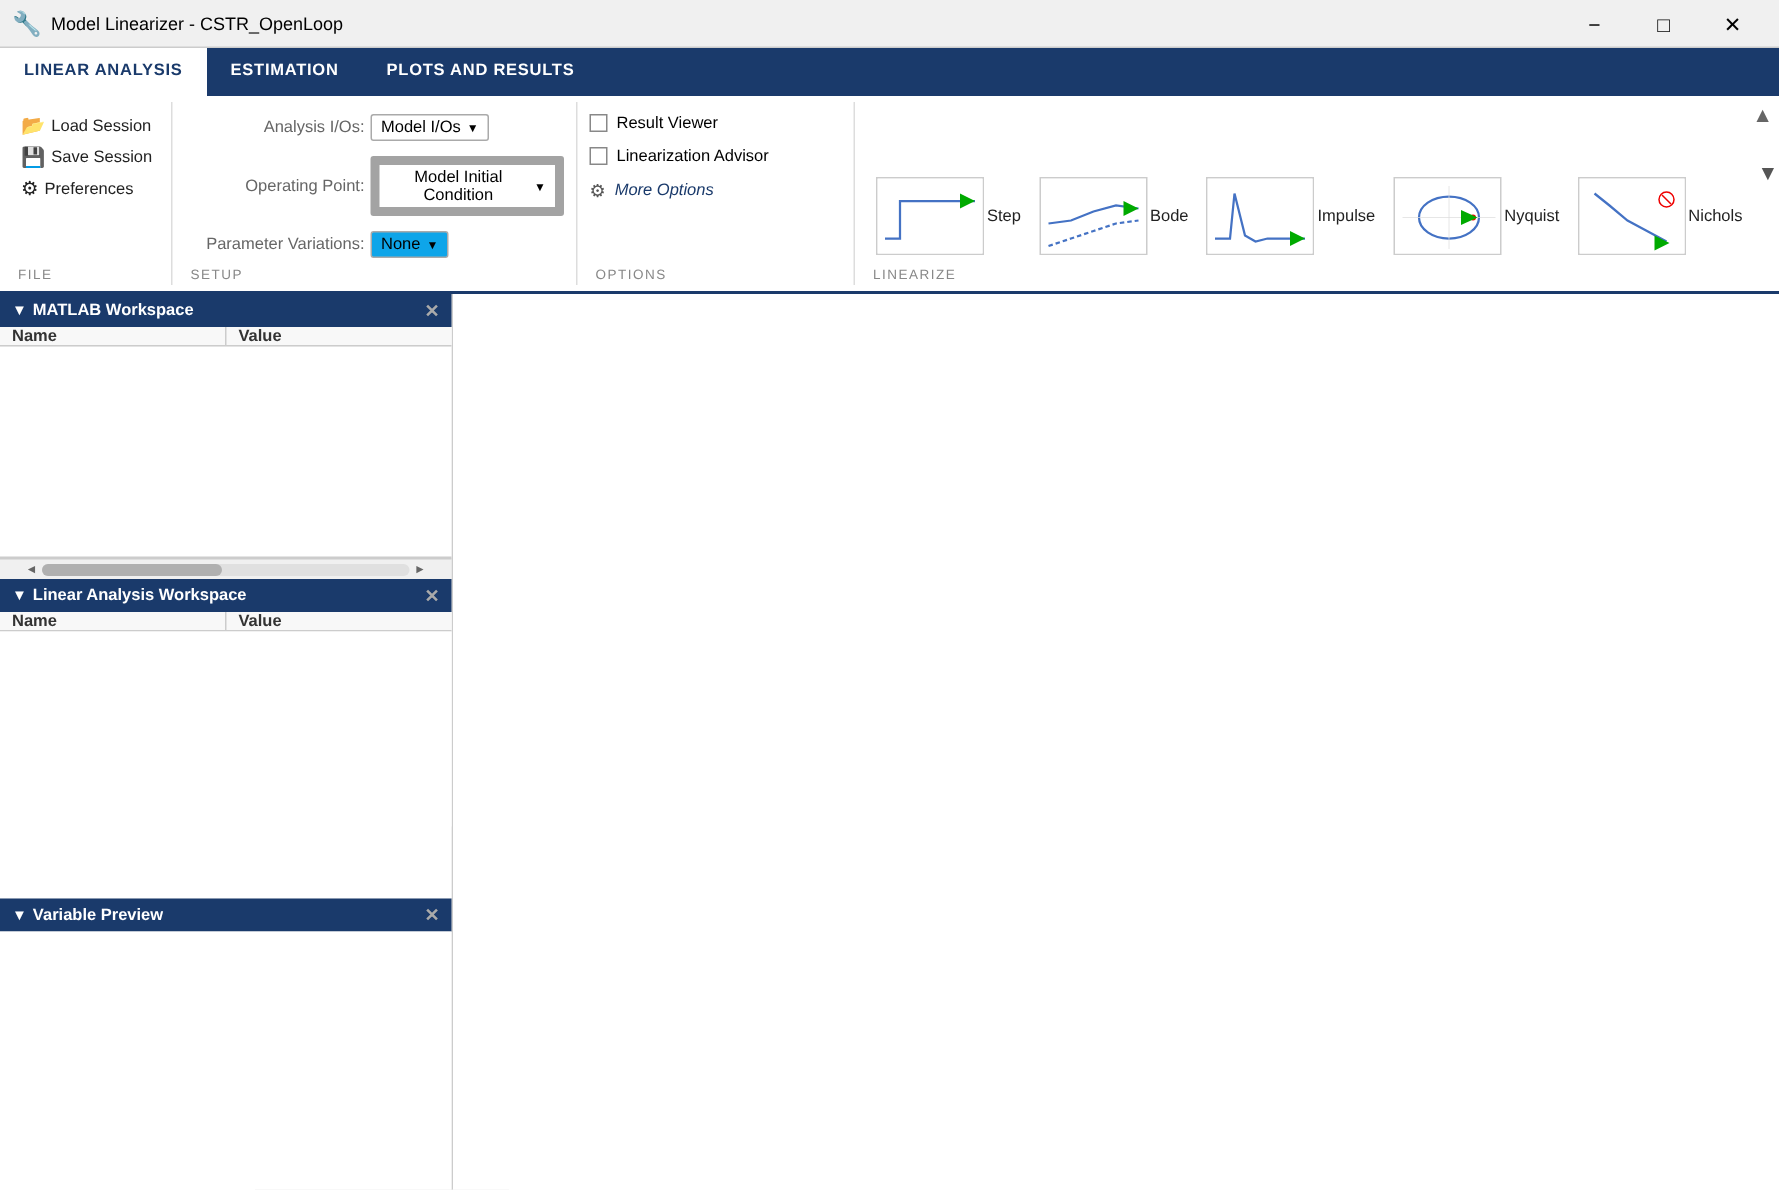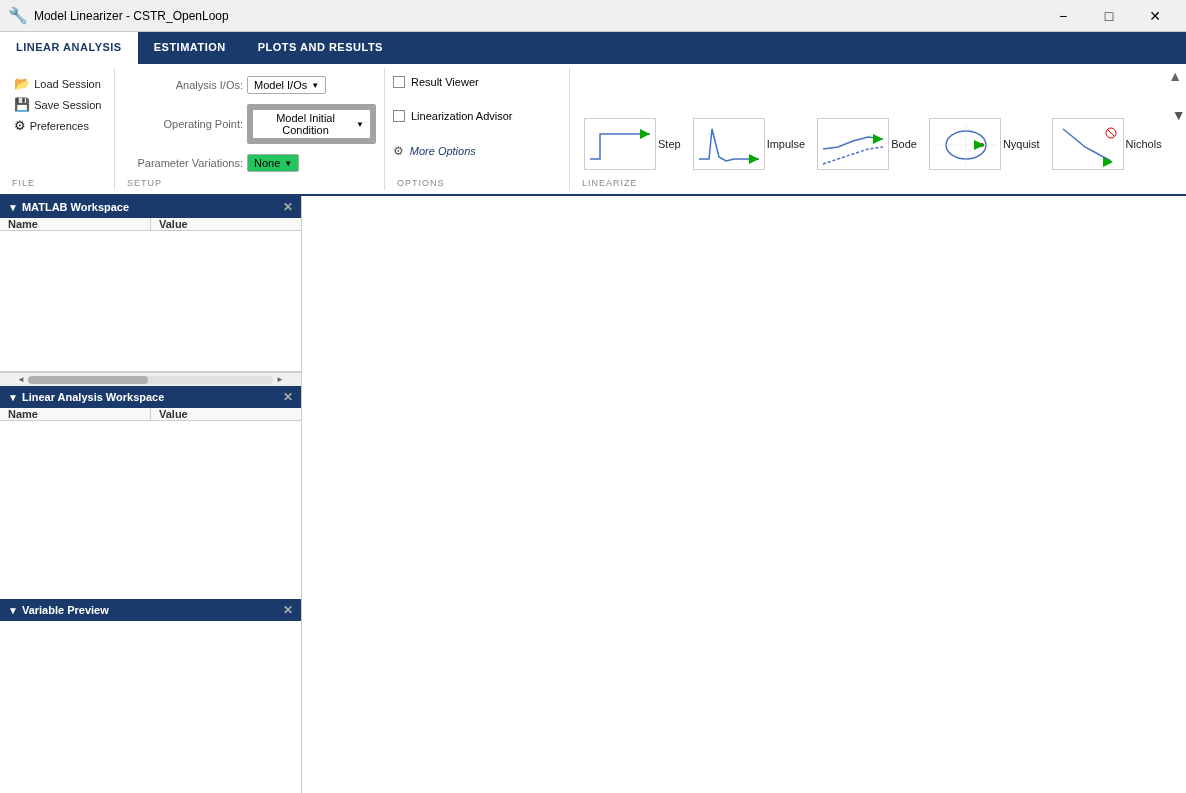--- a/index.html
+++ b/index.html
@@ -367,7 +367,7 @@
   </div>
 
   <div class="ribbon-wrapper" style="min-width:185px;">
-    <div class="ribbon-inner" style="flex-direction:column; gap:18px;">
+    <div class="ribbon-inner" style="flex-direction:column; gap:6px;">
       <div class="option-row">
         <span class="checkbox"></span>
         <span>Result Viewer</span>

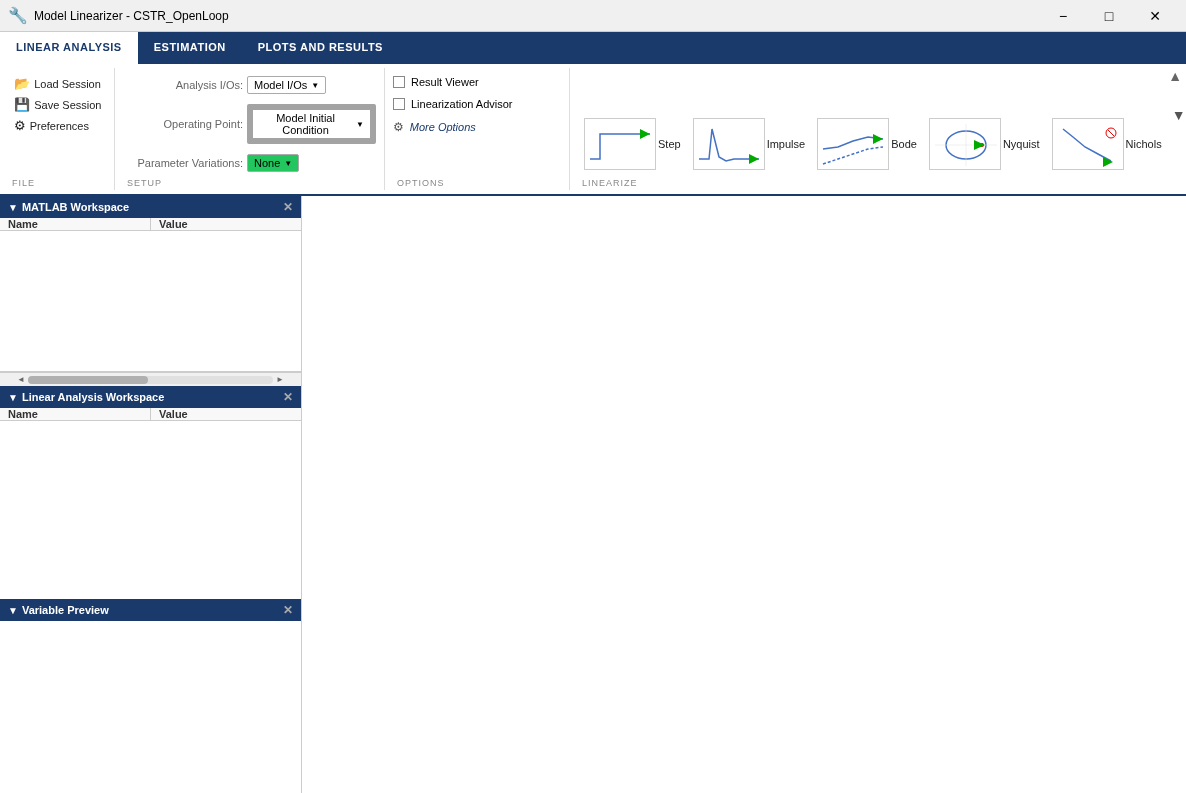--- a/index.html
+++ b/index.html
@@ -402,23 +402,23 @@
         <div class="plot-thumbnail">
           <svg width="72" height="52" viewBox="0 0 72 52">
             <rect width="72" height="52" fill="white"></rect>
-            <polyline points="5,40 15,40 18,10 25,38 32,42 40,40 50,40 65,40" stroke="#4472C4" stroke-width="1.5" fill="none"></polyline>
-            <polygon points="55,35 65,40 55,45" fill="#00aa00"></polygon>
+            <polyline points="5,30 20,28 35,22 50,18 65,20" stroke="#4472C4" stroke-width="1.5" fill="none"></polyline>
+            <polyline points="5,45 20,40 35,35 50,30 65,28" stroke="#4472C4" stroke-width="1.5" fill="none" stroke-dasharray="3,2"></polyline>
+            <polygon points="55,15 65,20 55,25" fill="#00aa00"></polygon>
           </svg>
         </div>
-        <span class="plot-label">Impulse</span>
+        <span class="plot-label">Bode</span>
       </button>
 
       <button class="plot-btn">
         <div class="plot-thumbnail">
           <svg width="72" height="52" viewBox="0 0 72 52">
             <rect width="72" height="52" fill="white"></rect>
-            <polyline points="5,30 20,28 35,22 50,18 65,20" stroke="#4472C4" stroke-width="1.5" fill="none"></polyline>
-            <polyline points="5,45 20,40 35,35 50,30 65,28" stroke="#4472C4" stroke-width="1.5" fill="none" stroke-dasharray="3,2"></polyline>
-            <polygon points="55,15 65,20 55,25" fill="#00aa00"></polygon>
+            <polyline points="5,40 15,40 18,10 25,38 32,42 40,40 50,40 65,40" stroke="#4472C4" stroke-width="1.5" fill="none"></polyline>
+            <polygon points="55,35 65,40 55,45" fill="#00aa00"></polygon>
           </svg>
         </div>
-        <span class="plot-label">Bode</span>
+        <span class="plot-label">Impulse</span>
       </button>
 
       <button class="plot-btn">

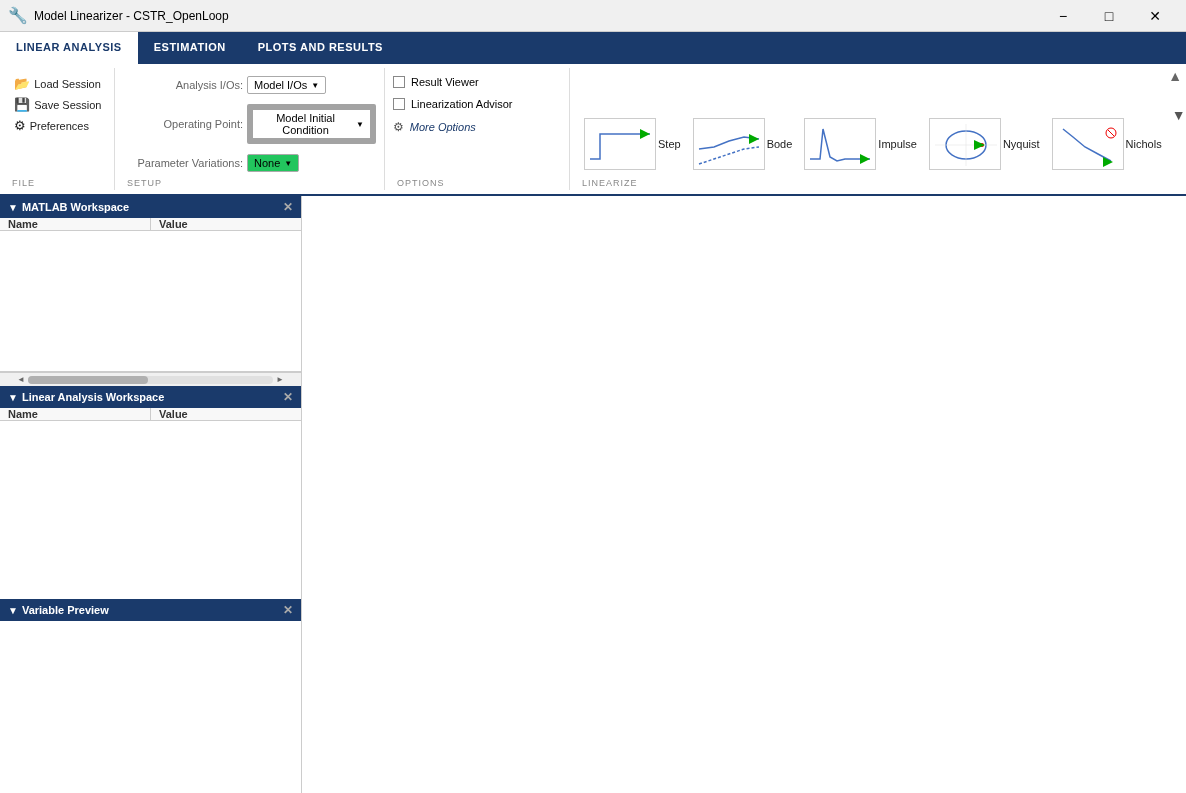--- a/index.html
+++ b/index.html
@@ -357,7 +357,7 @@
       </div>
       <div class="setup-row">
         <span class="setup-label">Parameter Variations:</span>
-        <button class="setup-value" style="border:1px solid #aaa; padding:2px 6px; background:#22c55e; cursor:pointer; font-size:11px; display:flex; align-items:center; gap:4px; border-radius:2px;">
+        <button class="setup-value" style="border:1px solid #aaa; padding:2px 6px; background:#0ea5e9; cursor:pointer; font-size:11px; display:flex; align-items:center; gap:4px; border-radius:2px;">
           <span>None</span>
           <span style="font-size:8px;">▼</span>
         </button>

